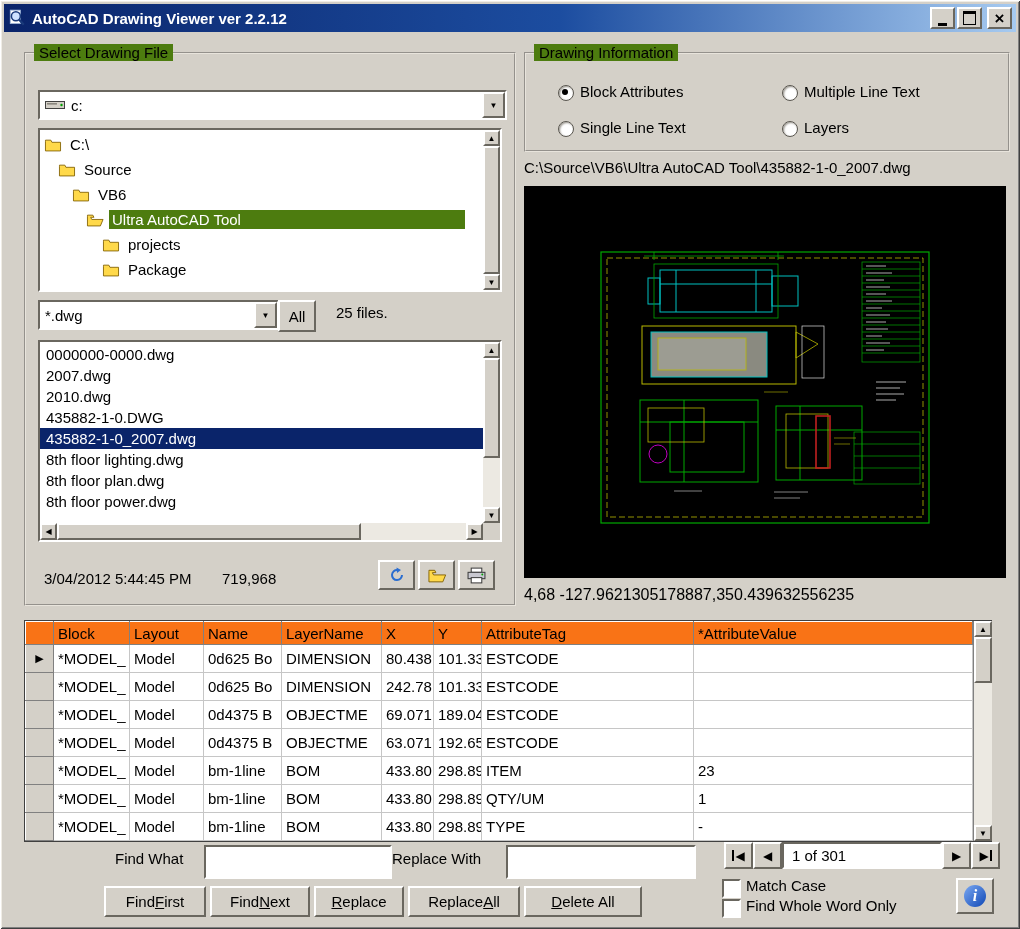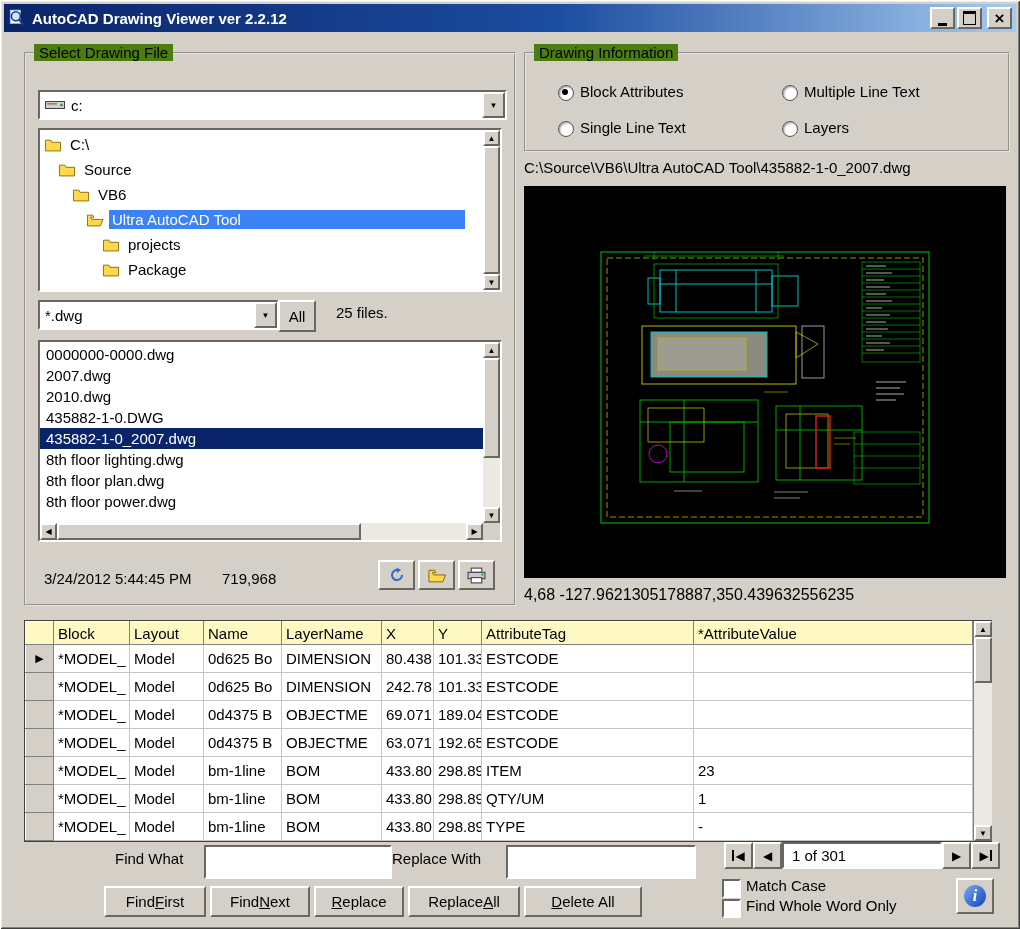--- a/index.html
+++ b/index.html
@@ -26,7 +26,7 @@
   .listbox{position:absolute;background:#fff;border:2px solid;border-color:#6a675f #fff #fff #6a675f}
   .titem{display:flex;align-items:center;height:25px;gap:5px;white-space:nowrap}
   .titem .lbl{padding:1px 3px}
-  .titem.sel .lbl{background:#3b82f6;color:#fff;flex:1;margin-right:18px}
+  .titem.sel .lbl{background:#4d7c0f;color:#fff;flex:1;margin-right:18px}
   .fitem{height:21px;line-height:21px;padding-left:6px;white-space:nowrap}
   .fitem.sel{background:#0a246a;color:#fff}
   

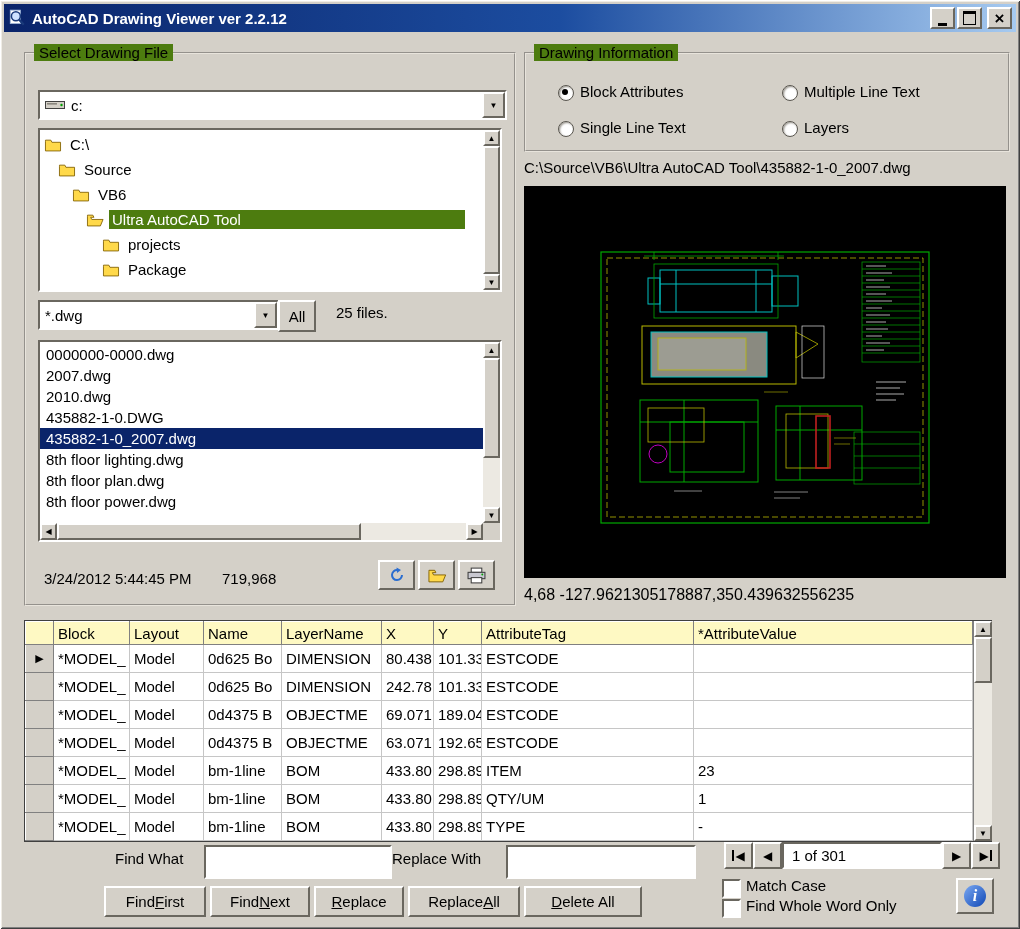--- a/index.html
+++ b/index.html
@@ -199,7 +199,7 @@
       <div class="corner"></div>
     </div>
 
-    <span class="plain" style="left:18px;top:516px">3/24/2012 5:44:45 PM</span>
+    <span class="plain" style="left:18px;top:516px">3/04/2012 5:44:45 PM</span>
     <span class="plain" style="left:196px;top:516px">719,968</span>
     <button class="tbtn r" style="left:352px;top:506px">
       <span style="display:flex">

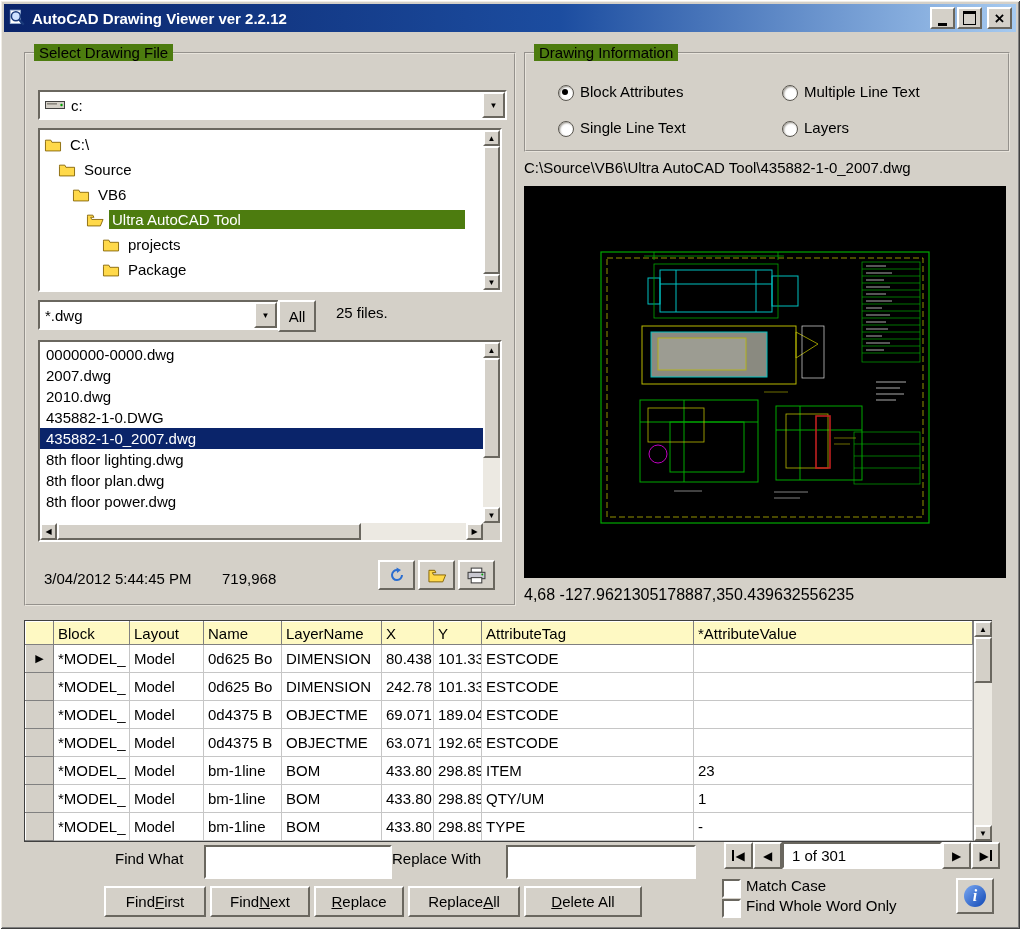--- a/index.html
+++ b/index.html
@@ -49,7 +49,7 @@
   .grid-area{position:absolute;left:24px;top:620px;width:966px;height:220px;display:flex;background:#d4d0c8;border:1px solid #404040}
   table.grid{border-collapse:collapse;table-layout:fixed;width:947px;flex:none}
   .grid th,.grid td{overflow:hidden;white-space:nowrap;font-weight:normal;text-align:left;padding:1px 4px;font-size:15px}
-  .grid th{background:#fef9c3;border:1px solid;border-color:#fff #808080 #808080 #fff;height:20px}
+  .grid th{background:#f97316;border:1px solid;border-color:#fff #808080 #808080 #fff;height:20px}
   .grid td{background:#fff;border:1px solid #c6c6c6}
   .grid td.selc{background:#d4d0c8;border:1px solid;border-color:#fff #808080 #808080 #fff;text-align:center;font-size:11px}
   .grid tbody tr{height:28px}

